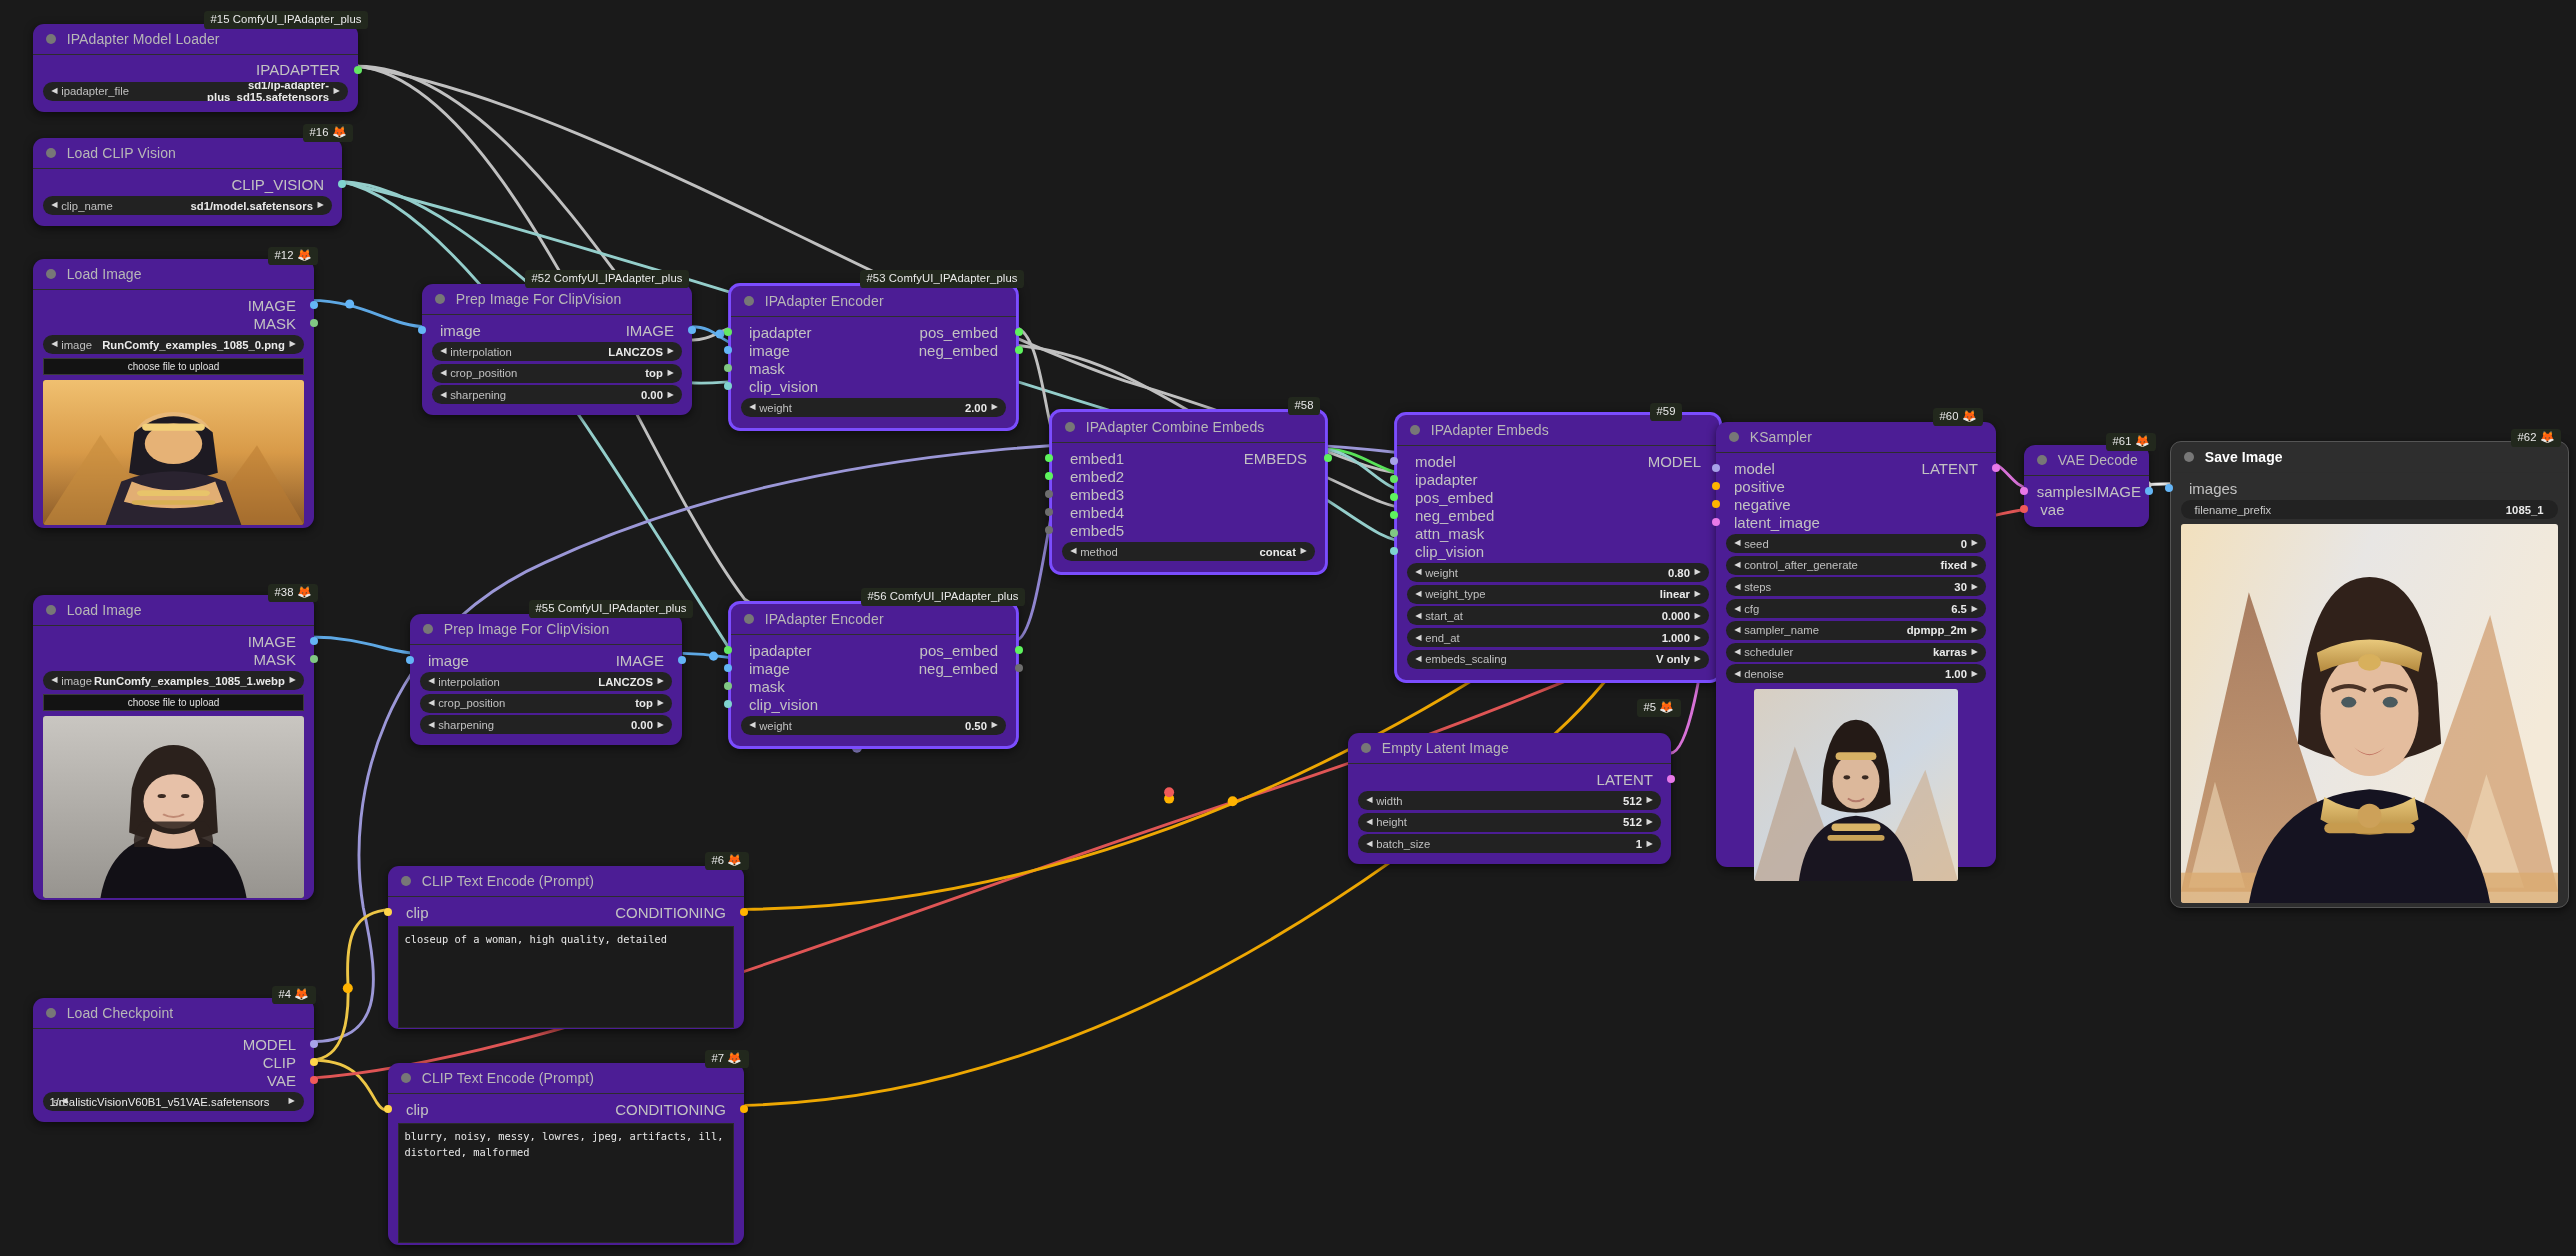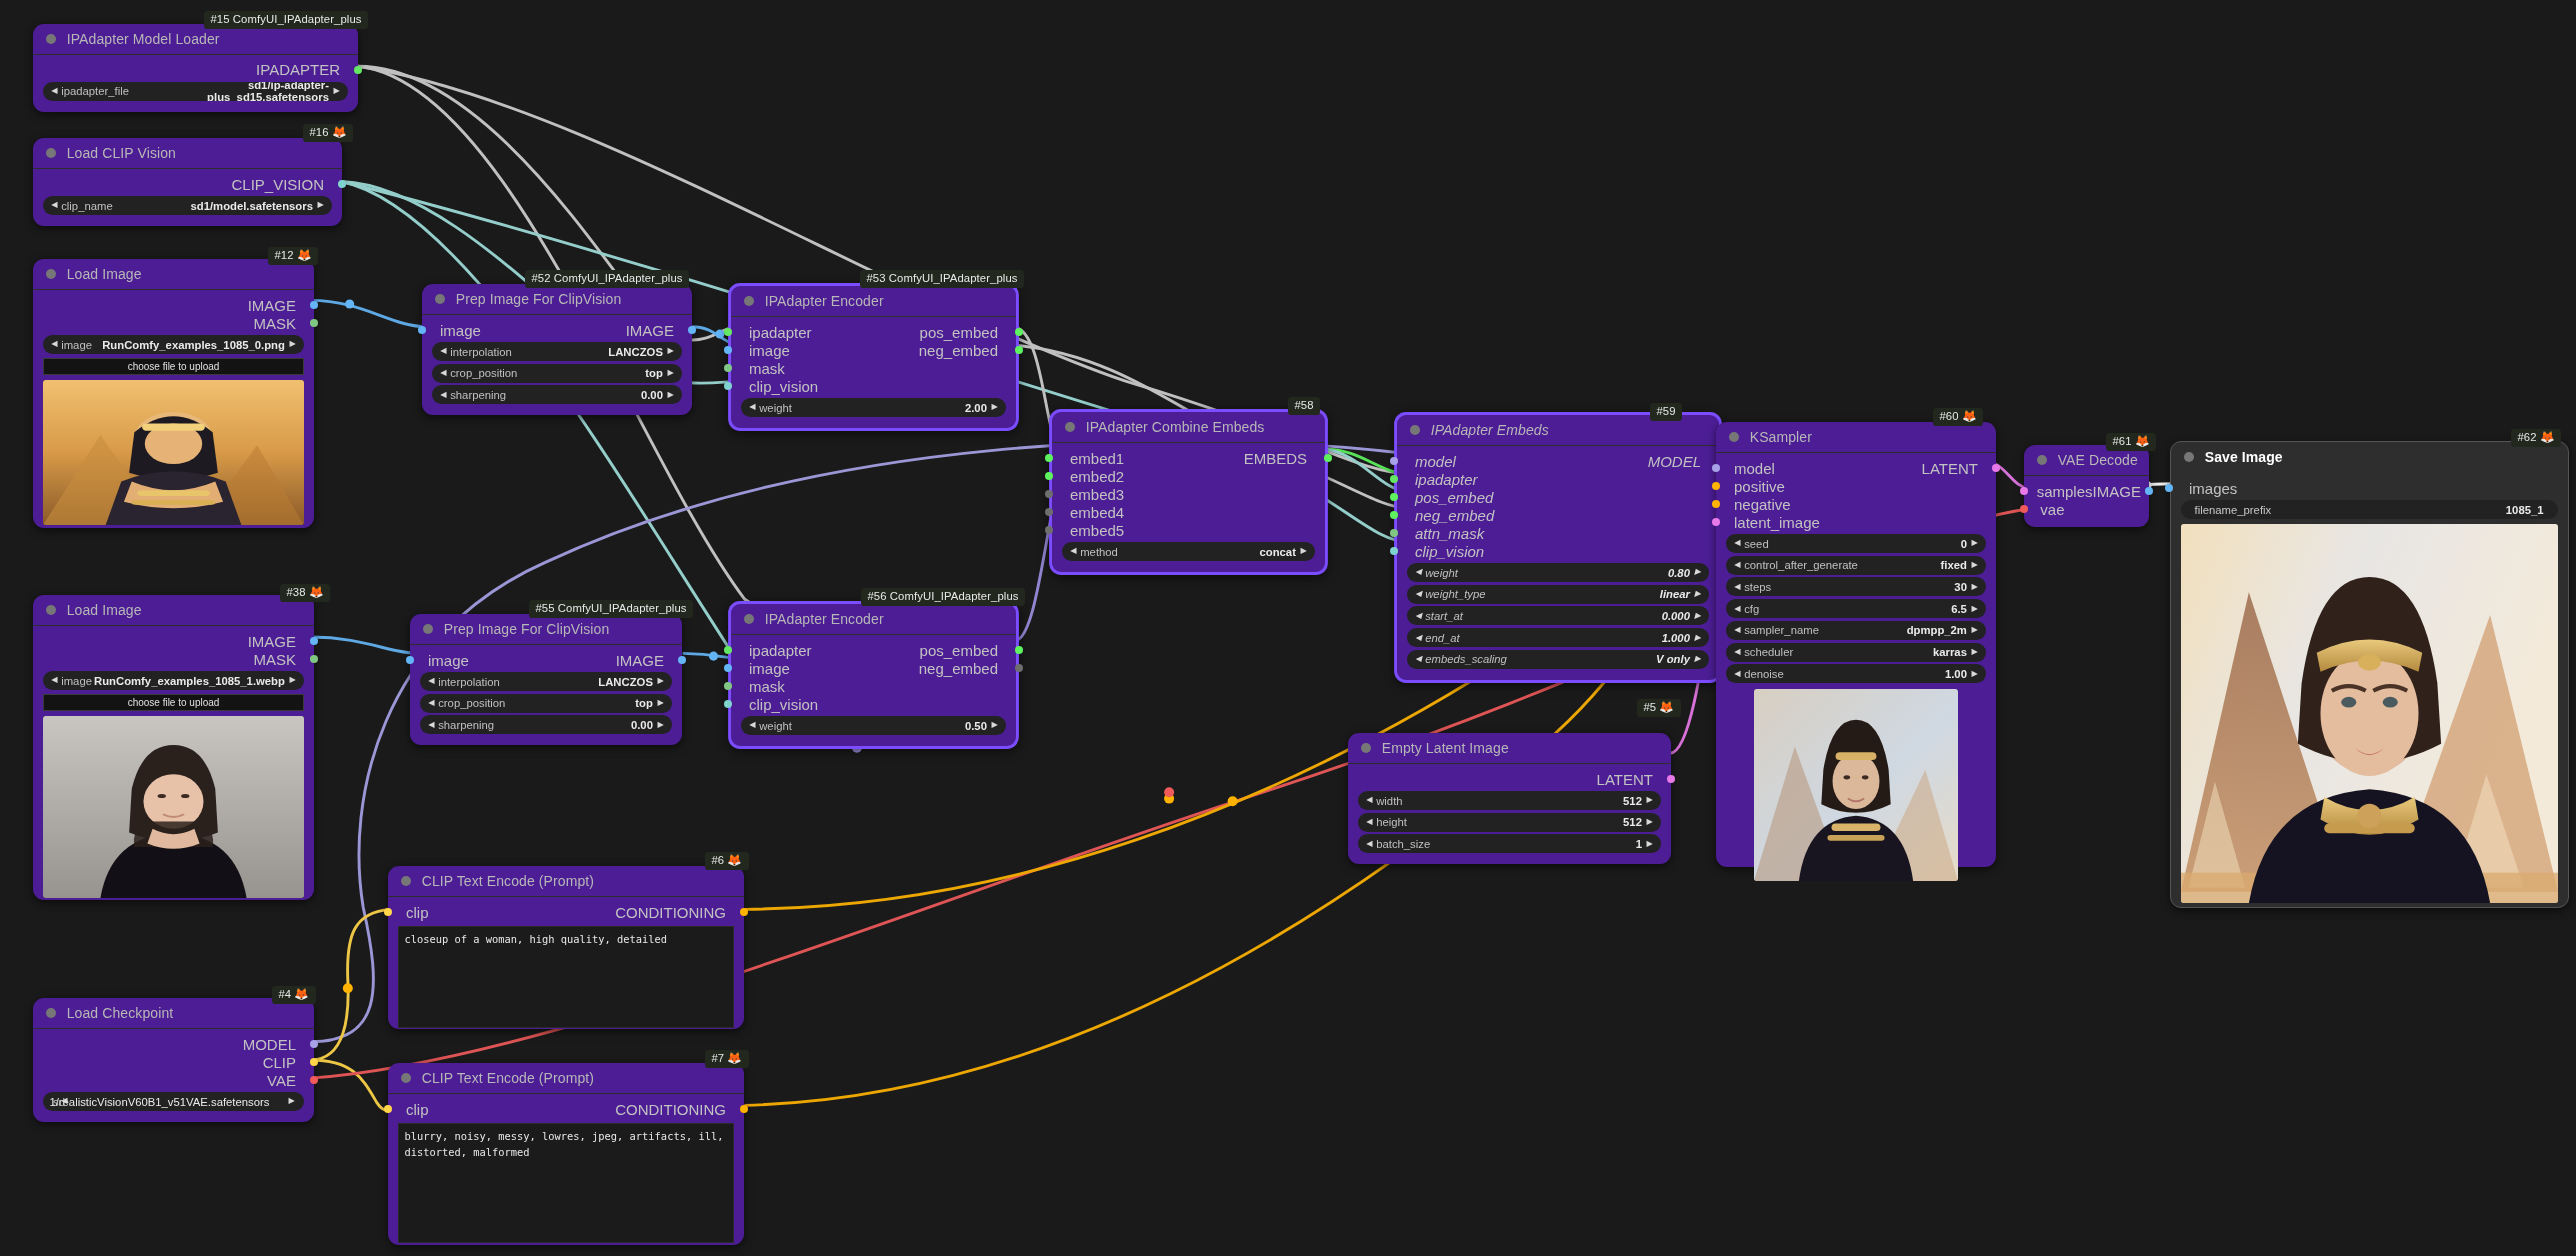--- a/index.html
+++ b/index.html
@@ -564,7 +564,7 @@
   <div class="badge" style="left:1650px;top:403px;">
     <span>#59</span>
   </div>
-  <div class="node sel" style="left:1395px;top:413px;width:326px;font-style:italic;">
+  <div class="node sel" style="left:1395px;top:413px;width:326px;">
     <div class="node-title">
       <span class="dot"></span>
       <span>IPAdapter Embeds</span>

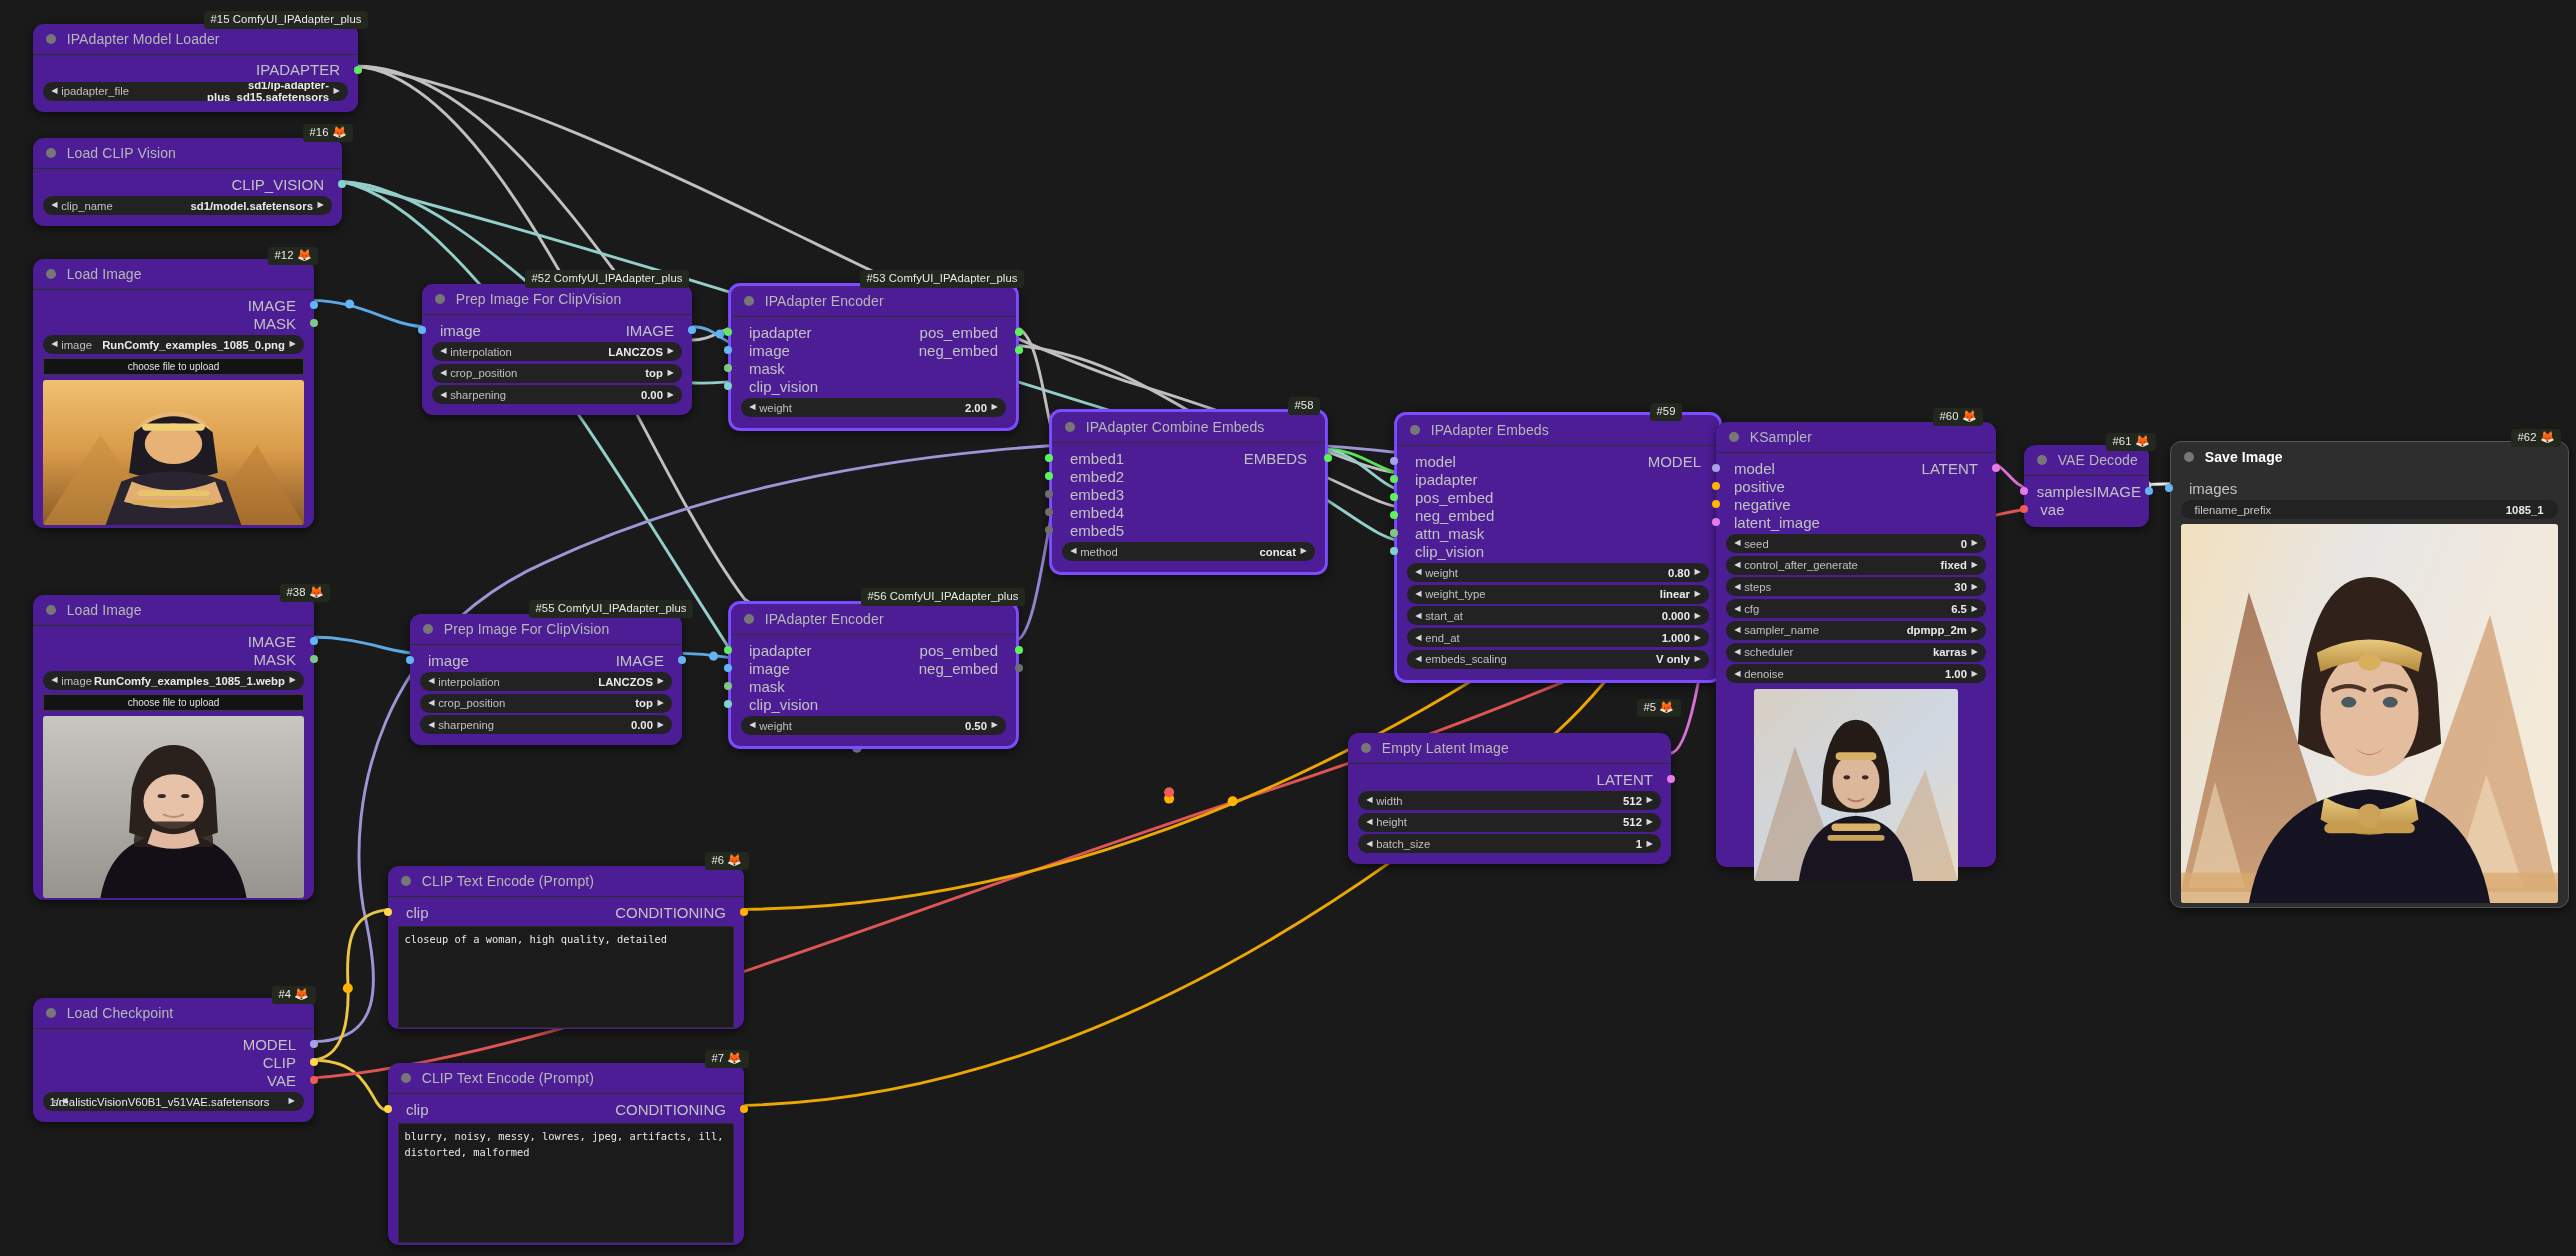--- a/index.html
+++ b/index.html
@@ -325,7 +325,7 @@
     </div>
   </div>
 
-  <div class="badge" style="left:280px;top:584px;text-align:center;">
+  <div class="badge" style="left:268px;top:584px;text-align:center;">
     <span>#38</span>
     <span class="fox">🦊</span>
   </div>

